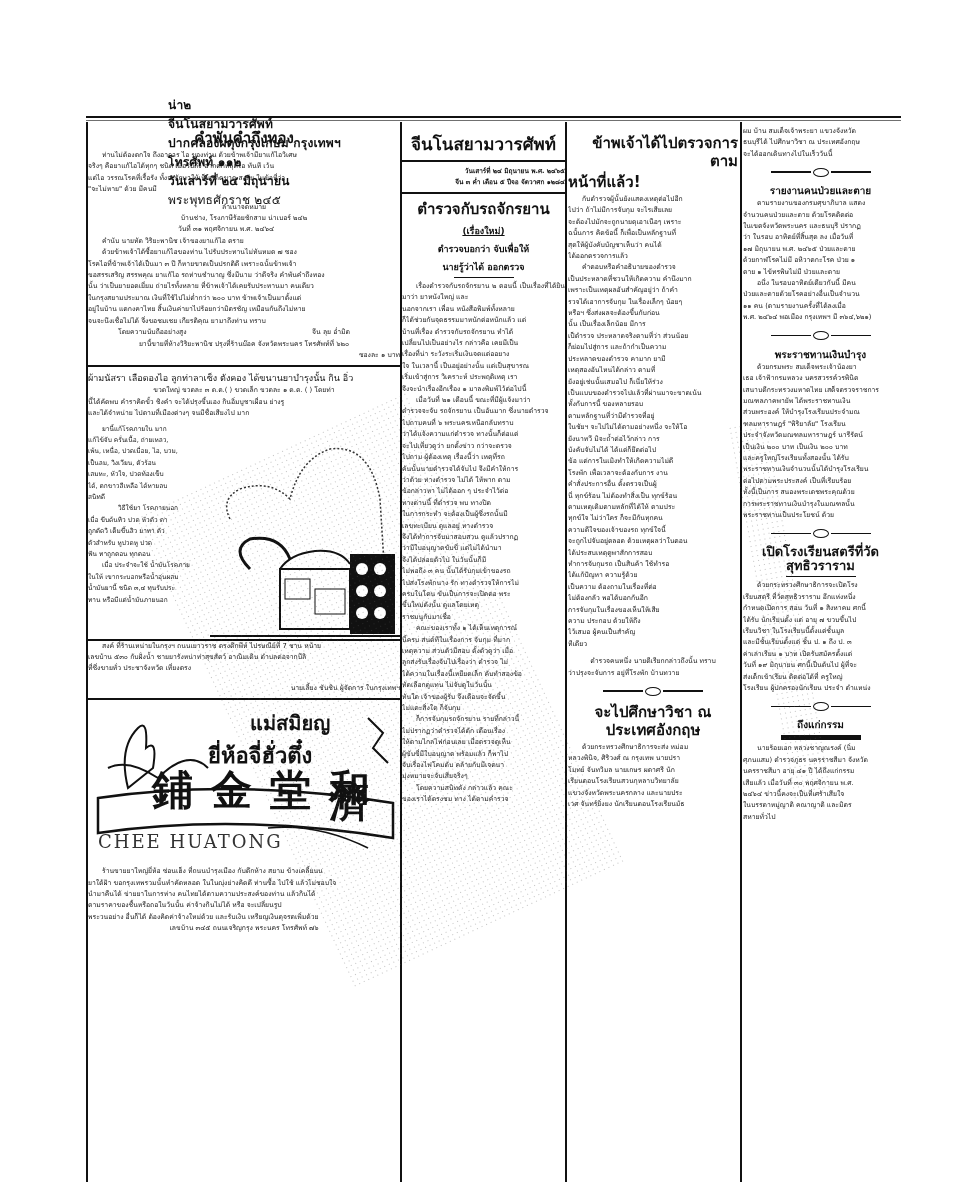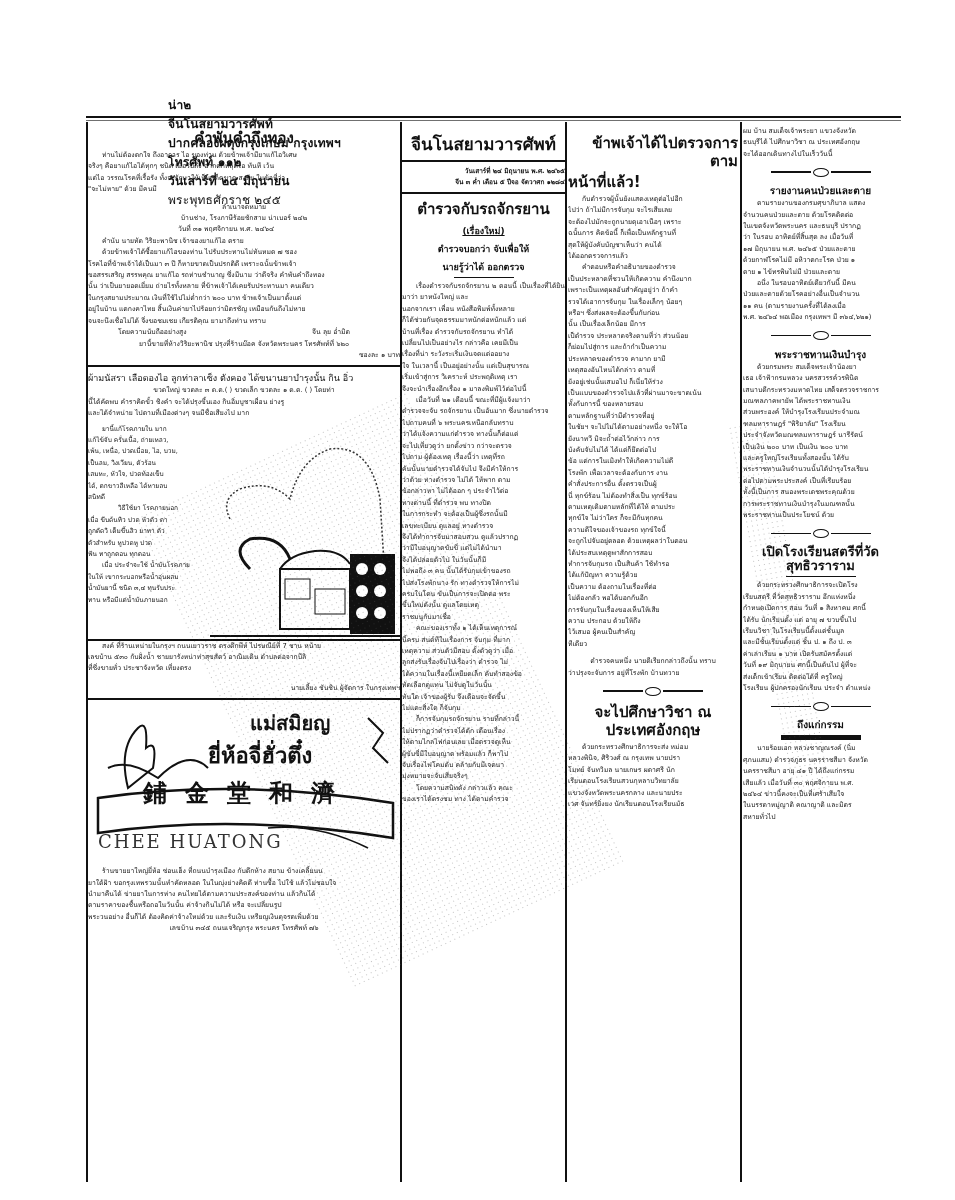--- a/index.html
+++ b/index.html
@@ -146,7 +146,7 @@
       </svg>
       <div style="position:absolute;left:162px;top:10px;font-size:20px;font-weight:bold;font-family:'DejaVu Serif',serif;">แม่สมิยญ</div>
       <div style="position:absolute;left:120px;top:42px;font-size:22px;font-weight:bold;font-family:'DejaVu Serif',serif;">ยี่ห้อจี่ฮั่วตึ๋ง</div>
-      <div style="position:absolute;left:20px;top:80px;width:280px;text-align:center;font-size:24px;font-weight:bold;letter-spacing:18px;font-family:Liberation Serif, serif;">鋪金堂和濟</div>
+      <div style="position:absolute;left:20px;top:80px;width:280px;text-align:right;font-size:41px;font-weight:bold;letter-spacing:18px;font-family:Liberation Mono, monospace;">鋪金堂和濟</div>
       <div style="position:absolute;left:10px;top:128px;font-size:18px;font-family:'DejaVu Serif',serif;letter-spacing:2px;color:#333">CHEE HUATONG</div>
     </div>
     <p class="ind" style="margin-top:8px">ร้านขายยาใหญ่ยี่ห้อ ซ่อนเฮ็ง ที่ถนนบำรุงเมือง กับตึกห้าง สยาม ข้างเคลี้ยนน</p>

